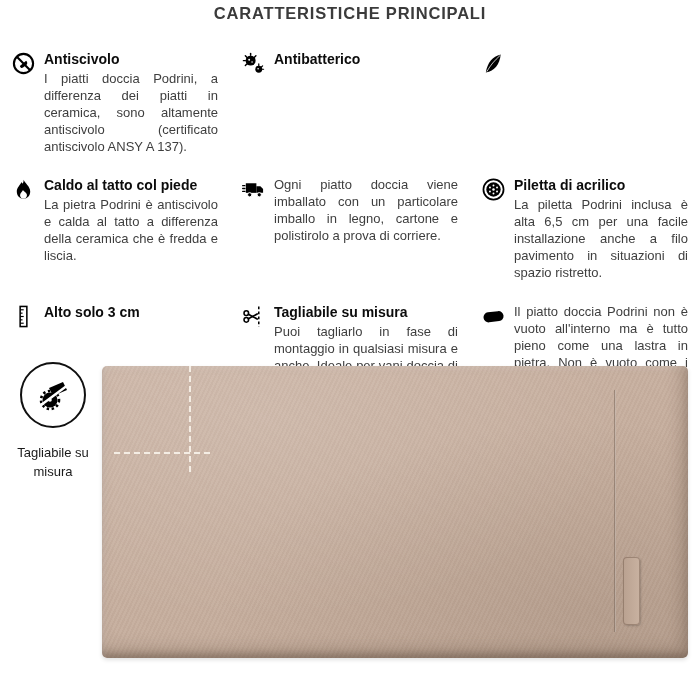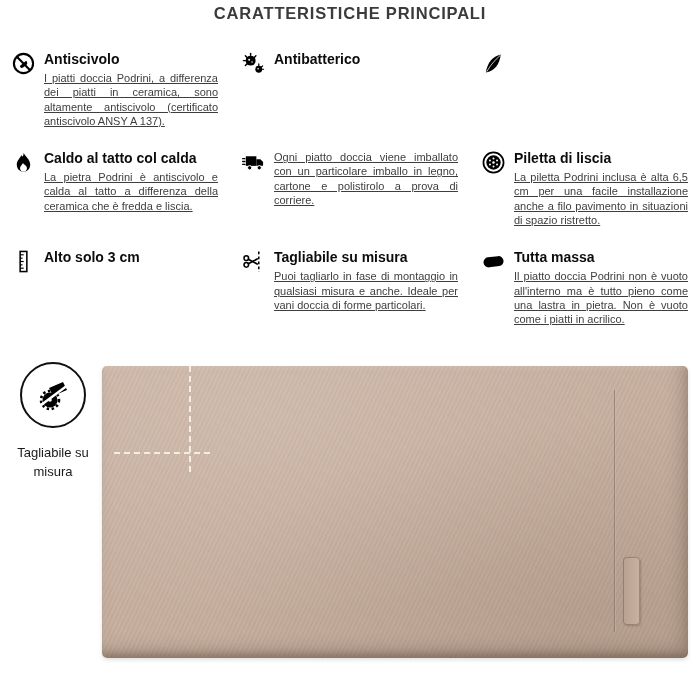--- a/index.html
+++ b/index.html
@@ -16,7 +16,7 @@
   .f-icon svg { width:23px; height:23px; display:block; }
   .f-body { flex:1; }
   .f-title { font-size:14px; font-weight:bold; color:#0c0c0c; margin-bottom:4px; }
-  .f-desc { font-size:11px; line-height:1.3; color:#3e3e3e; text-align:justify;text-decoration:underline; }
+  .f-desc { font-size:13px; line-height:1.3; color:#3e3e3e; text-align:justify; }
 
   .badge { position:absolute; left:10px; top:362px; width:86px; text-align:center; }
   .badge-circle { width:66px; height:66px; border:2.5px solid #101010; border-radius:50%;

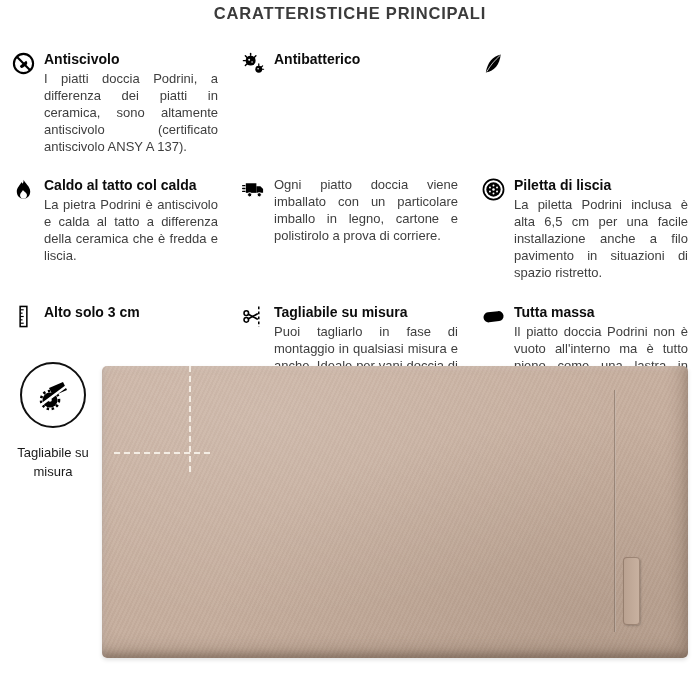--- a/index.html
+++ b/index.html
@@ -108,7 +108,7 @@
           </svg>
       </span>
       <div class="f-body">
-        <div class="f-title">Caldo al tatto col calda</div>
+        <div class="f-title">Caldo al tatto col piede</div>
         <div class="f-desc">La pietra Podrini è antiscivolo e calda al tatto a differenza della ceramica che è fredda e liscia.</div>
       </div>
     </div>

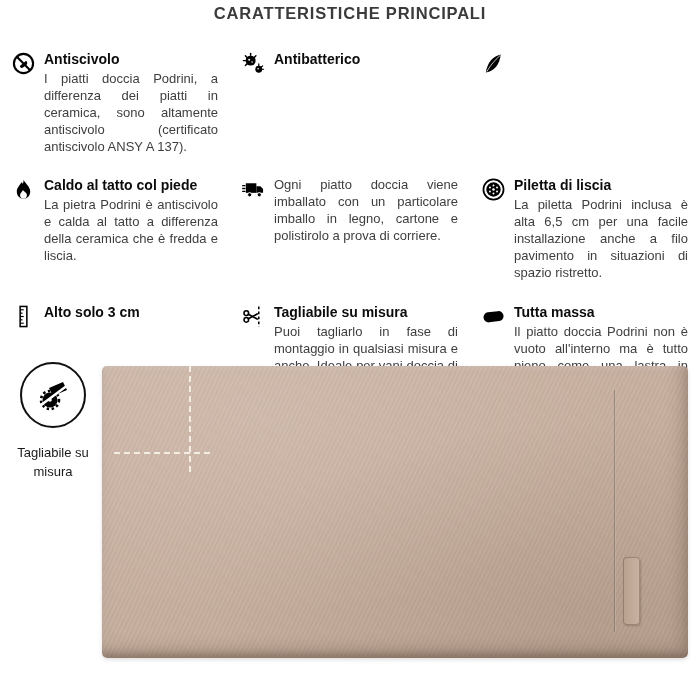--- a/index.html
+++ b/index.html
@@ -149,7 +149,7 @@
           </svg>
       </span>
       <div class="f-body">
-        <div class="f-title">Piletta di liscia</div>
+        <div class="f-title">Piletta di acrilico</div>
         <div class="f-desc">La piletta Podrini inclusa è alta 6,5 cm per una facile installazione anche a filo pavimento in situazioni di spazio ristretto.</div>
       </div>
     </div>

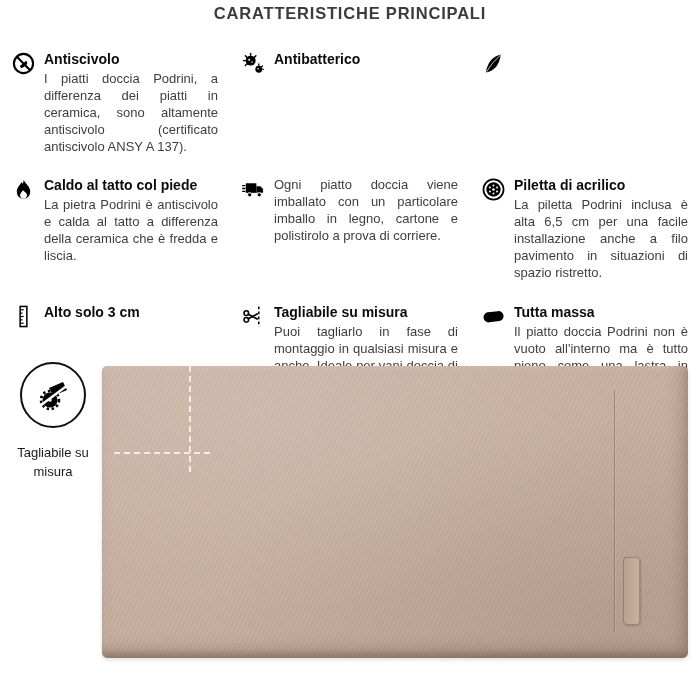--- a/index.html
+++ b/index.html
@@ -195,7 +195,6 @@
           </svg>
       </span>
       <div class="f-body">
-        <div class="f-title">Tutta massa</div>
         <div class="f-desc">Il piatto doccia Podrini non è vuoto all'interno ma è tutto pieno come una lastra in pietra. Non è vuoto come i piatti in acrilico.</div>
       </div>
     </div>

